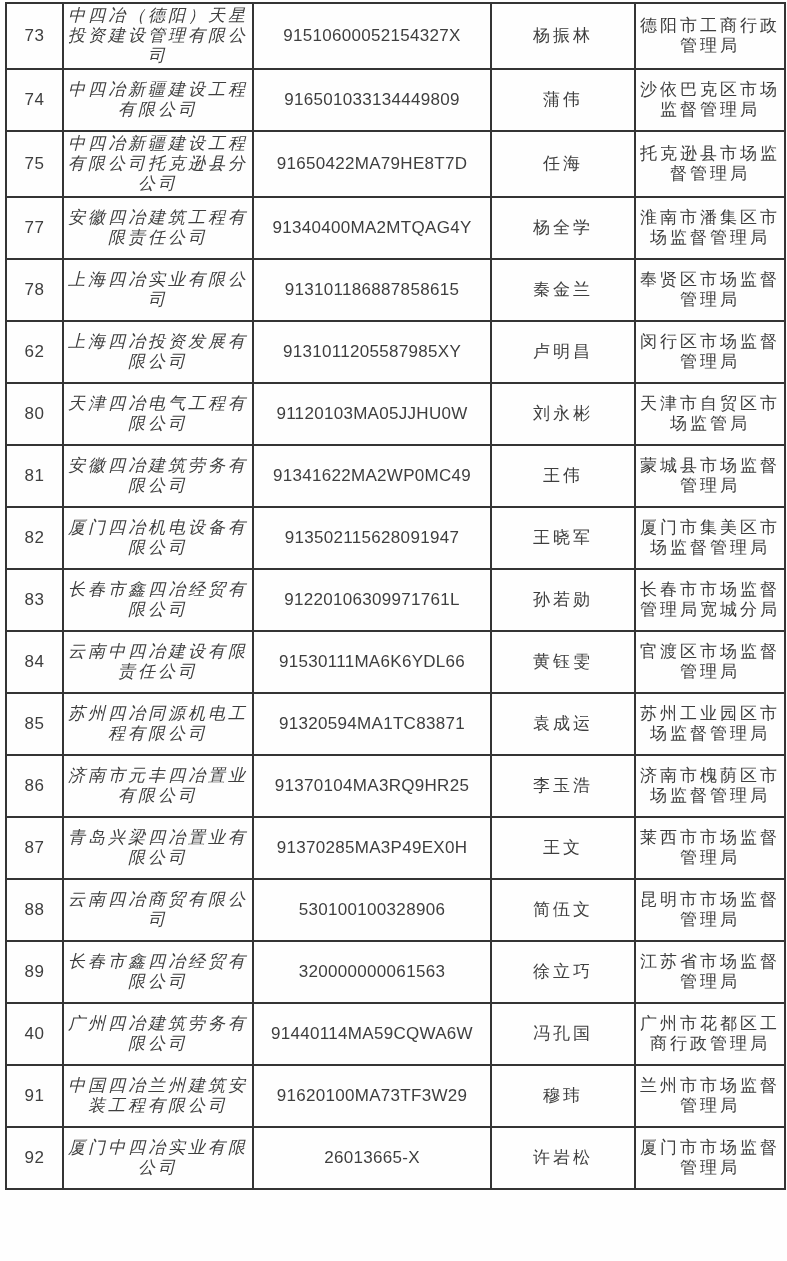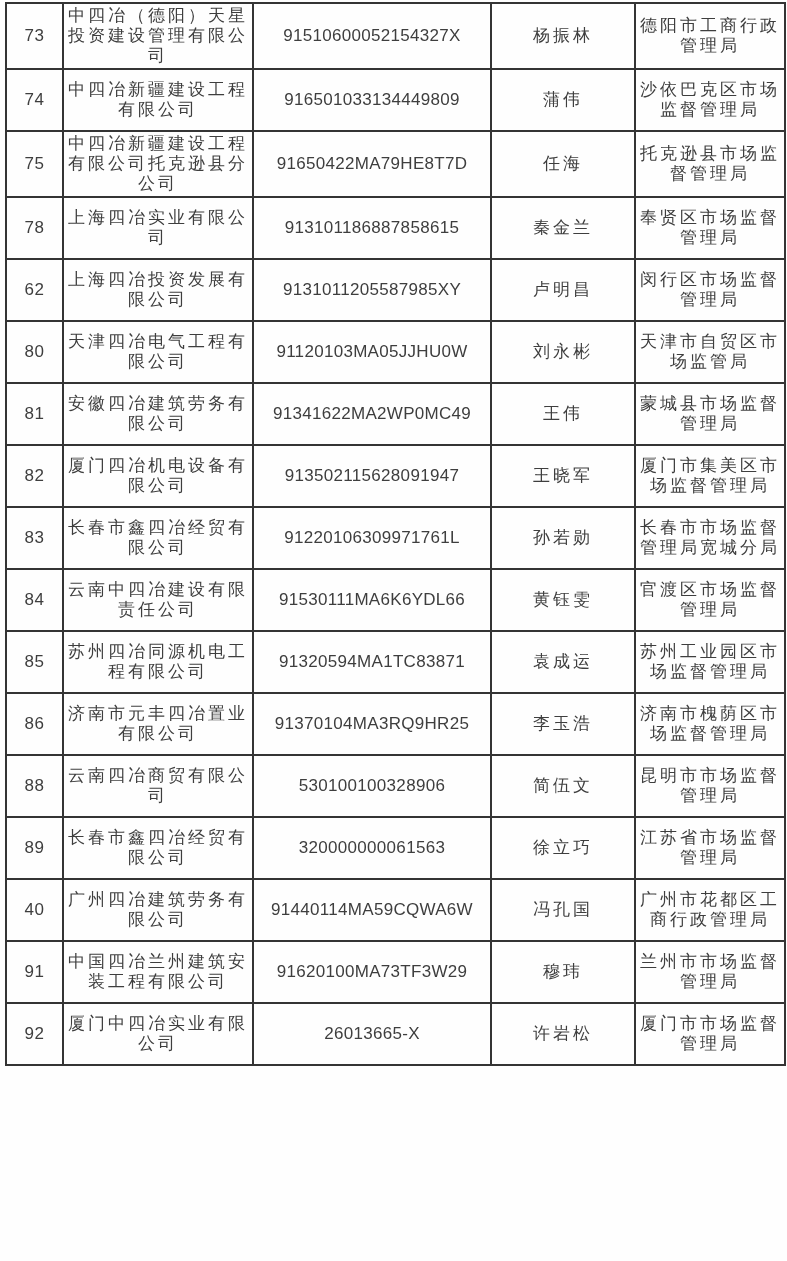--- a/index.html
+++ b/index.html
@@ -42,6 +42,7 @@
   .cell-company {
     letter-spacing: 3px;
     padding: 3px 20px;
+    font-style: italic;
   }
   .cell-code {
     letter-spacing: 0.3px;

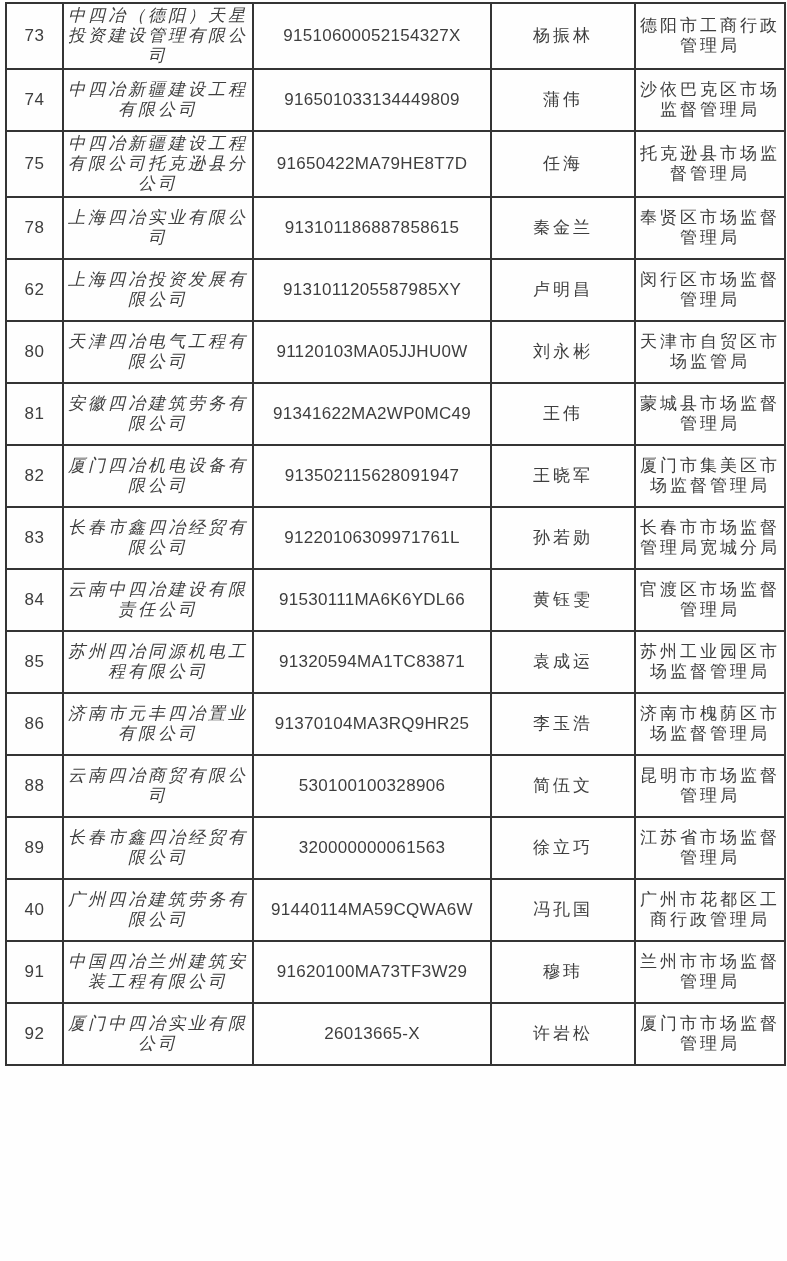--- a/index.html
+++ b/index.html
@@ -92,6 +92,13 @@
           <td class="cell-authority">托克逊县市场监督管理局</td>
         </tr>
         <tr>
+          <td class="cell-no">77</td>
+          <td class="cell-company">安徽四冶建筑工程有限责任公司</td>
+          <td class="cell-code">91340400MA2MTQAG4Y</td>
+          <td class="cell-person">杨全学</td>
+          <td class="cell-authority">淮南市潘集区市场监督管理局</td>
+        </tr>
+        <tr>
           <td class="cell-no">78</td>
           <td class="cell-company">上海四冶实业有限公司</td>
           <td class="cell-code">913101186887858615</td>

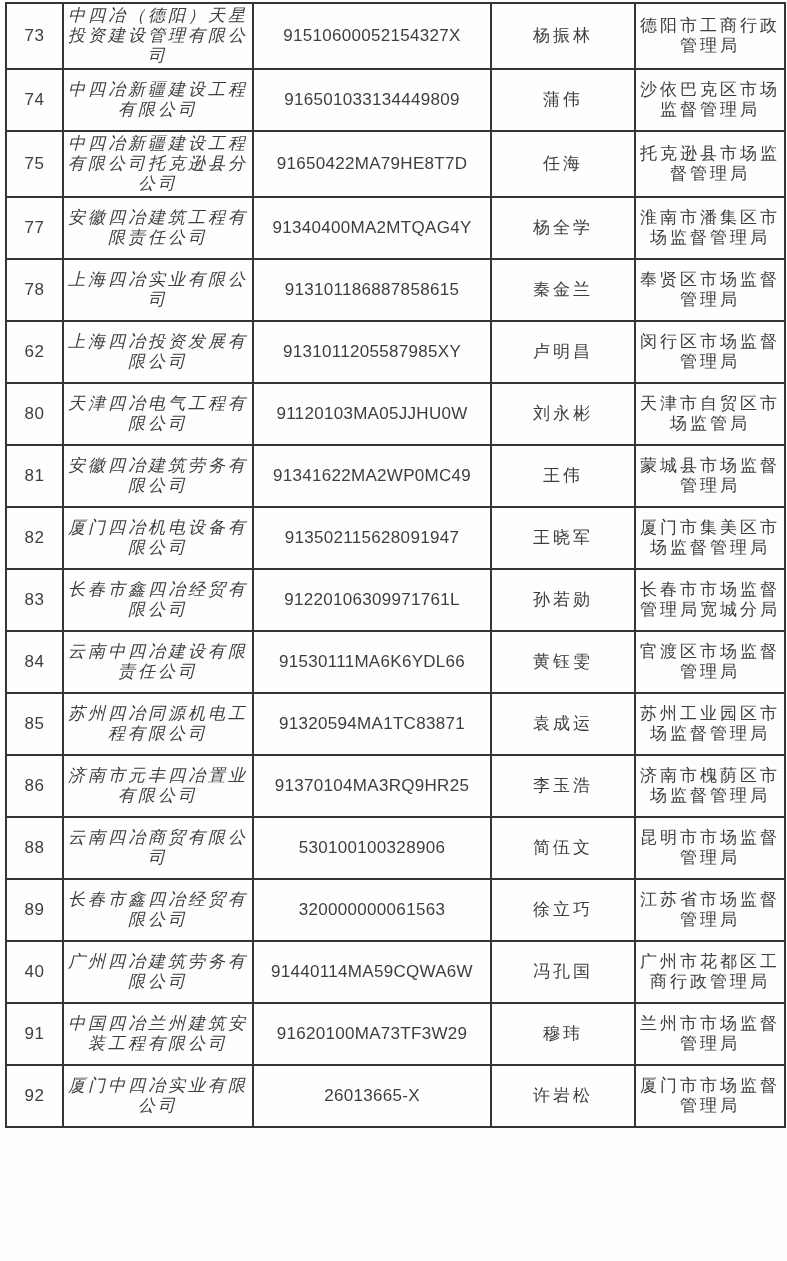--- a/index.html
+++ b/index.html
@@ -162,6 +162,13 @@
           <td class="cell-authority">济南市槐荫区市场监督管理局</td>
         </tr>
         <tr>
+          <td class="cell-no">87</td>
+          <td class="cell-company">青岛兴梁四冶置业有限公司</td>
+          <td class="cell-code">91370285MA3P49EX0H</td>
+          <td class="cell-person">王文</td>
+          <td class="cell-authority">莱西市市场监督管理局</td>
+        </tr>
+        <tr>
           <td class="cell-no">88</td>
           <td class="cell-company">云南四冶商贸有限公司</td>
           <td class="cell-code">530100100328906</td>

